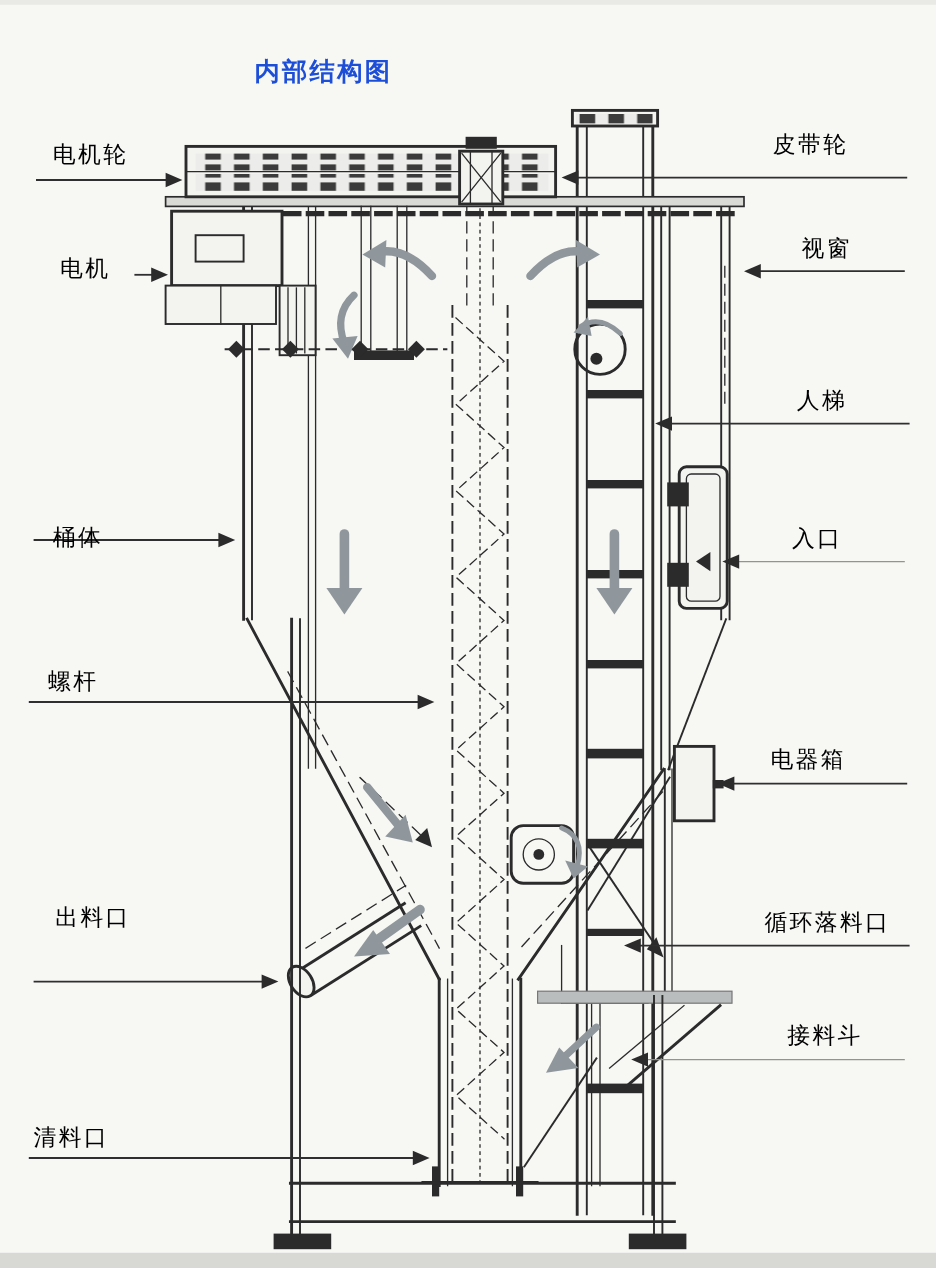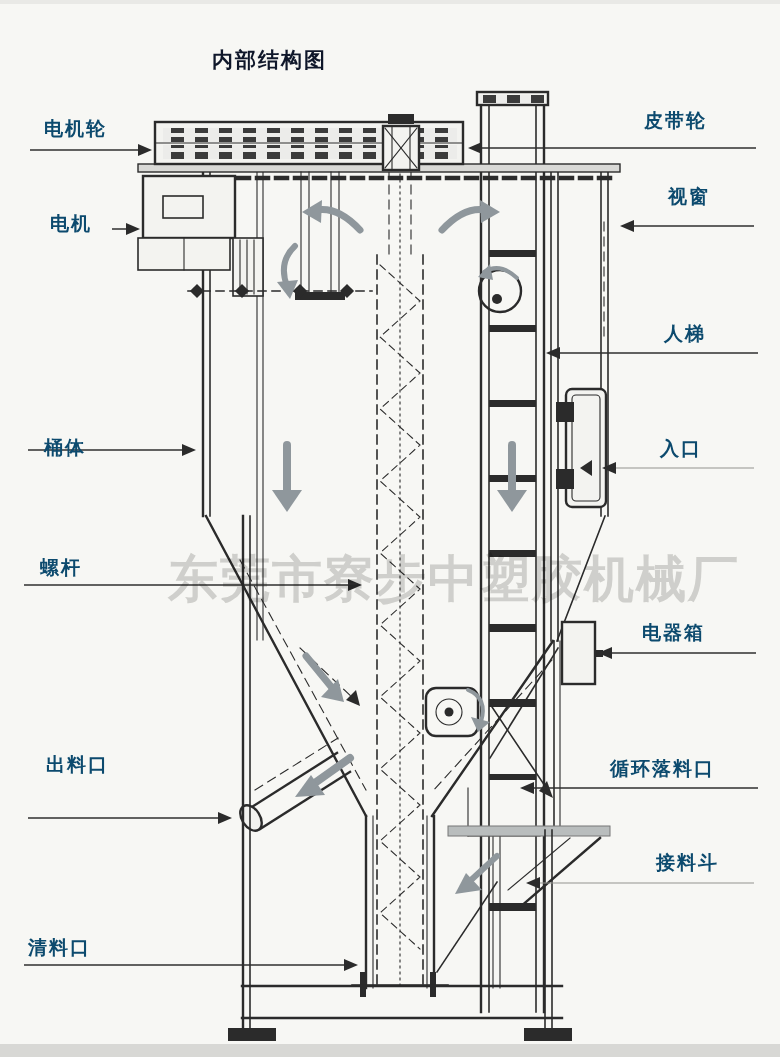--- a/index.html
+++ b/index.html
@@ -19,7 +19,7 @@
   .leader{stroke:#2f2f2f;stroke-width:1.5;fill:none}
   .leader-thin{stroke:#93938f;stroke-width:1;fill:none}
   .title{position:absolute;left:212px;top:46px;font-size:21px;font-weight:700;
-         letter-spacing:2px;color:#0f172a;white-space:nowrap}
+         letter-spacing:2px;color:#1d4ed8;white-space:nowrap}
   .lbl{position:absolute;font-size:19px;font-weight:700;letter-spacing:2px;
        color:#0c4a6e;white-space:nowrap}
   .watermark{position:absolute;left:168px;top:546px;font-size:50px;font-weight:600;

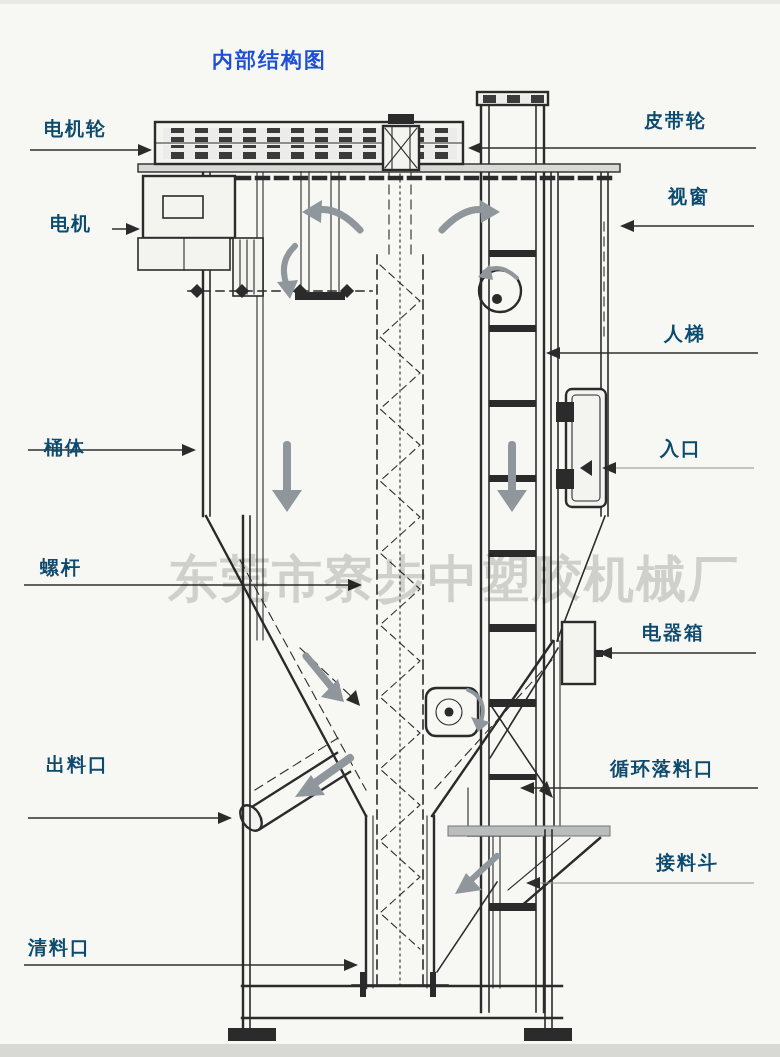--- a/index.html
+++ b/index.html
@@ -20,8 +20,8 @@
   .leader-thin{stroke:#93938f;stroke-width:1;fill:none}
   .title{position:absolute;left:212px;top:46px;font-size:21px;font-weight:700;
          letter-spacing:2px;color:#1d4ed8;white-space:nowrap}
-  .lbl{position:absolute;font-size:19px;font-weight:700;letter-spacing:2px;
-       color:#0c4a6e;white-space:nowrap}
+  .lbl{position:absolute;font-size:19px;font-weight:400;letter-spacing:2px;
+       color:#000000;white-space:nowrap}
   .watermark{position:absolute;left:168px;top:546px;font-size:50px;font-weight:600;
        letter-spacing:2px;color:#b5b5b2;opacity:.55;white-space:nowrap;
        mix-blend-mode:multiply;pointer-events:none}

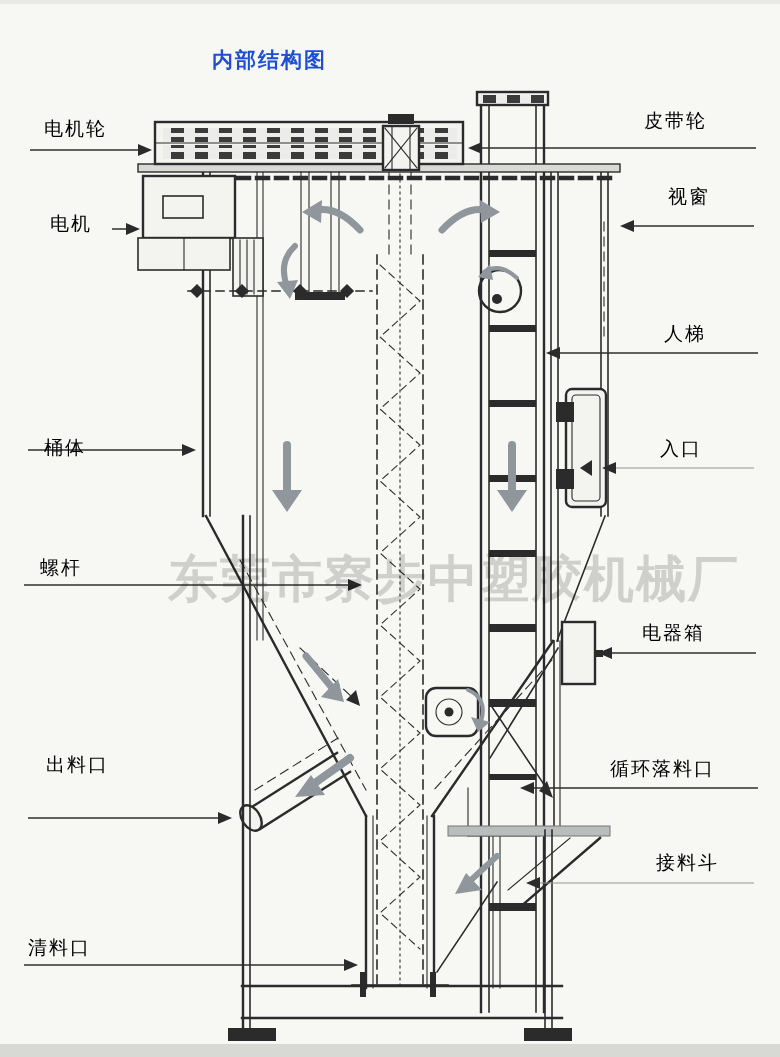--- a/index.html
+++ b/index.html
@@ -273,7 +273,7 @@
   <div class="lbl" style="left:28px;top:935px">清料口</div>
 
   <div class="lbl" style="left:644px;top:108px">皮带轮</div>
-  <div class="lbl" style="left:668px;top:184px">视窗</div>
+  <div class="lbl" style="left:668px;top:194px">视窗</div>
   <div class="lbl" style="left:664px;top:321px">人梯</div>
   <div class="lbl" style="left:660px;top:436px">入口</div>
   <div class="lbl" style="left:642px;top:620px">电器箱</div>

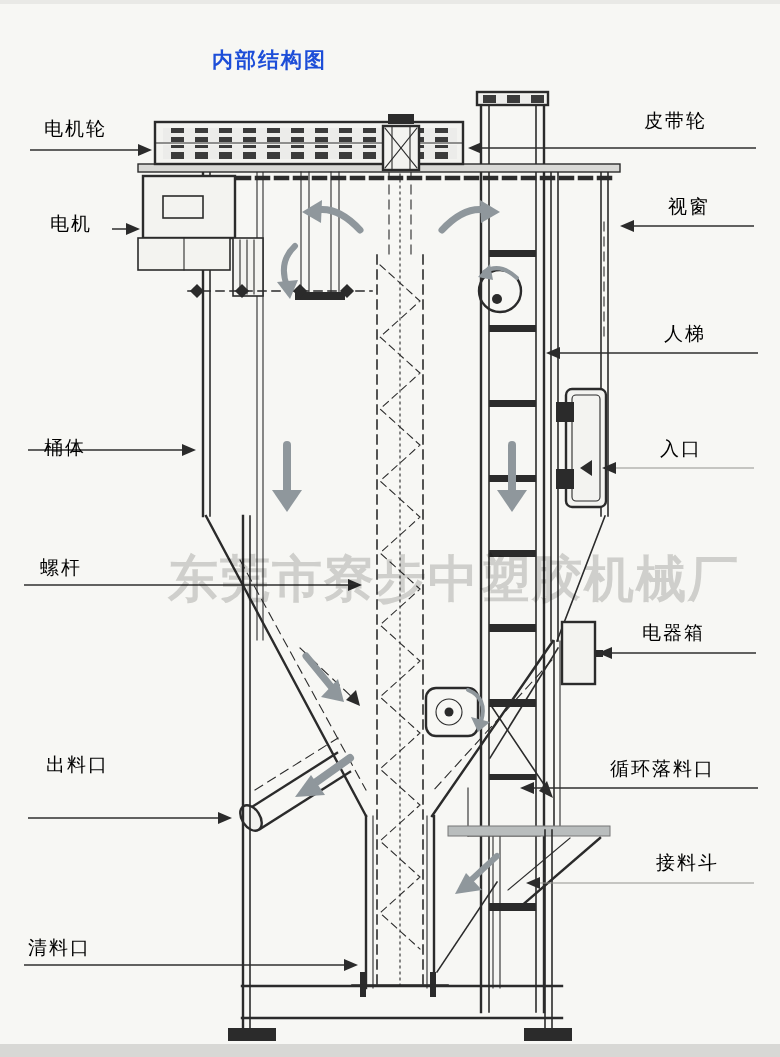--- a/index.html
+++ b/index.html
@@ -261,7 +261,6 @@
     </g>
   </svg>
 
-  <div class="watermark">东莞市寮步中塑胶机械厂</div>
 
   <div class="title">内部结构图</div>
 

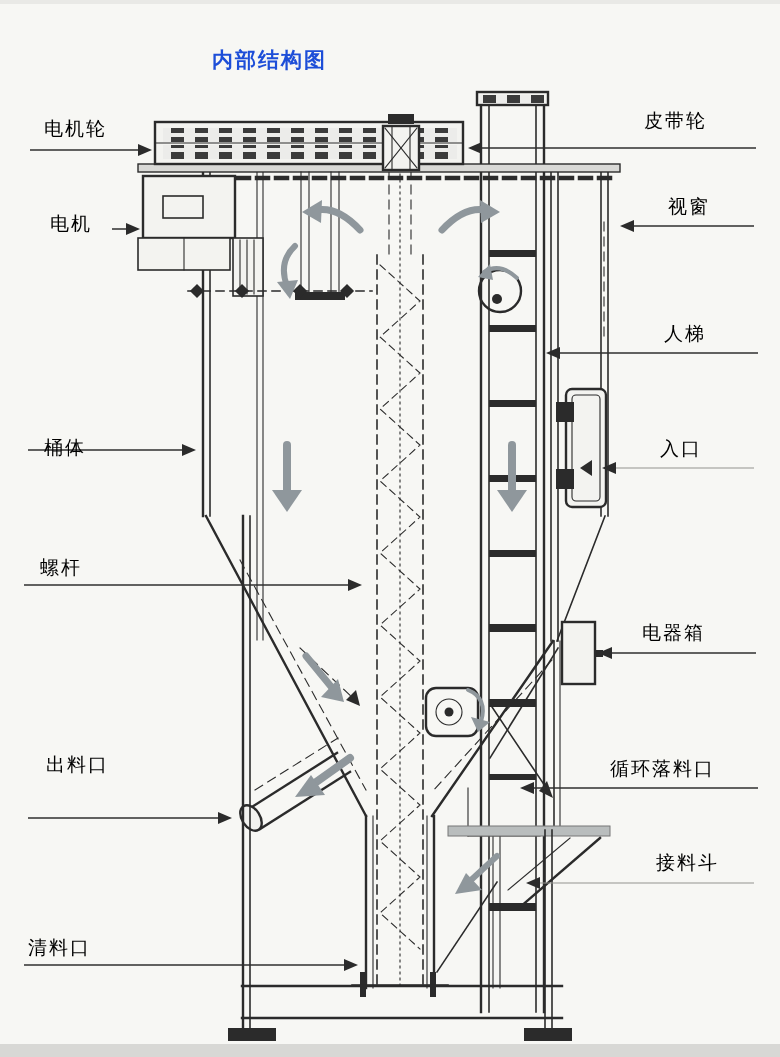--- a/index.html
+++ b/index.html
@@ -276,7 +276,7 @@
   <div class="lbl" style="left:664px;top:321px">人梯</div>
   <div class="lbl" style="left:660px;top:436px">入口</div>
   <div class="lbl" style="left:642px;top:620px">电器箱</div>
-  <div class="lbl" style="left:610px;top:756px">循环落料口</div>
+  <div class="lbl" style="left:637px;top:756px">循环落料口</div>
   <div class="lbl" style="left:656px;top:850px">接料斗</div>
 
 </div>

